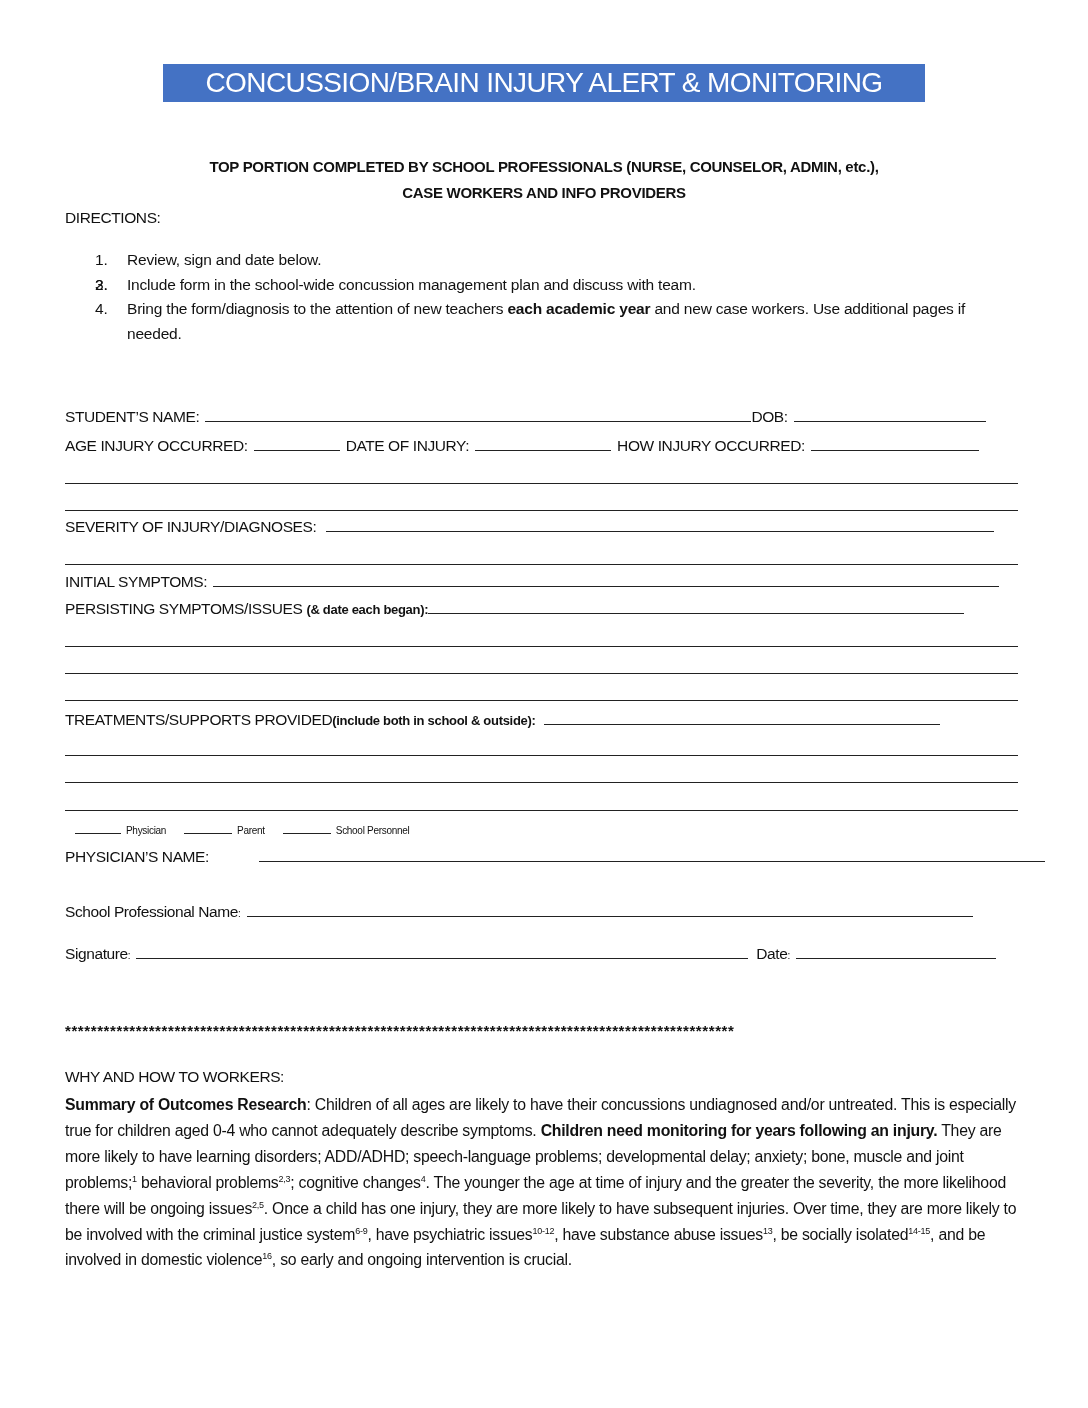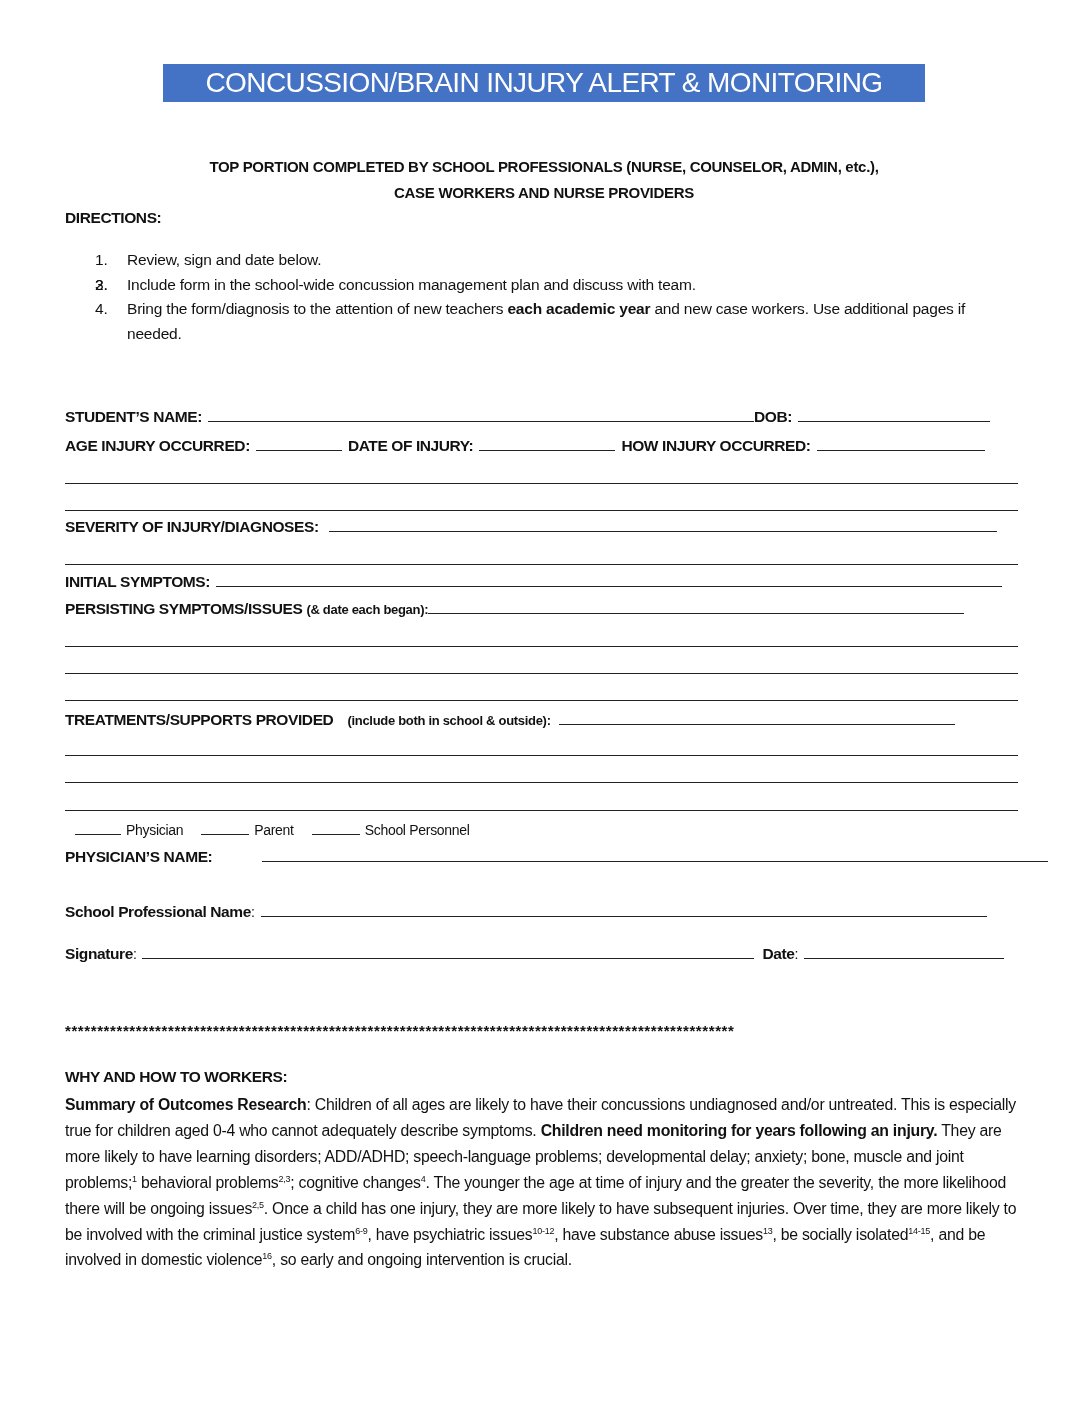--- a/index.html
+++ b/index.html
@@ -31,7 +31,7 @@
 <div class="title-banner">CONCUSSION/BRAIN INJURY ALERT &amp; MONITORING FORM</div>
 
 <div class="subhead" style="top:158px;">TOP PORTION COMPLETED BY SCHOOL PROFESSIONALS (NURSE, COUNSELOR, ADMIN, etc.),</div>
-<div class="subhead" style="top:184px;">CASE WORKERS AND NURSE PROVIDERS</div>
+<div class="subhead" style="top:184px;">CASE WORKERS AND INFO PROVIDERS</div>
 
 <div class="abs label" style="left:65px; top:209px;">DIRECTIONS:</div>
 

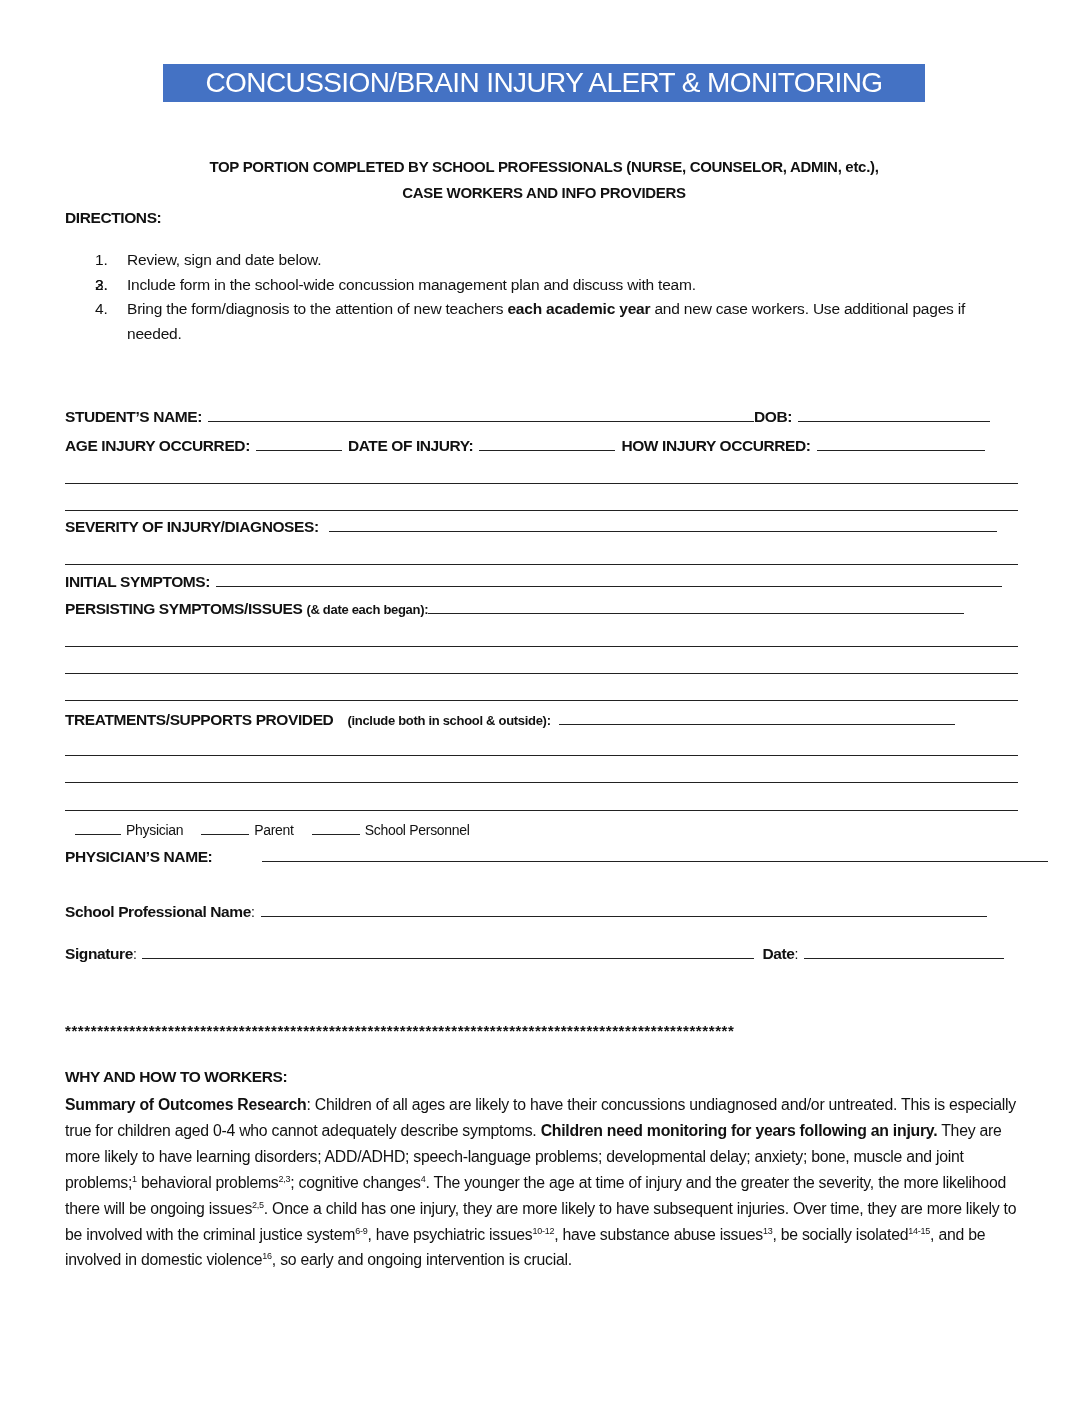--- a/index.html
+++ b/index.html
@@ -11,7 +11,7 @@
                   text-align: center; letter-spacing: -0.6px; font-family: "Liberation Sans", sans-serif; }
   .subhead { position: absolute; left: 0; width: 1088px; text-align: center; font-weight: bold; font-size: 15px;
              letter-spacing: -0.3px; }
-  .label { font-weight: bold; font-size: 15.5px; letter-spacing: -0.4px; }
+  .label { font-weight: normal; font-size: 15.5px; letter-spacing: -0.4px; }
   .small-bold { font-weight: bold; font-size: 13px; letter-spacing: -0.3px; }
   .normal { font-size: 14px; letter-spacing: -0.3px; }
   .dir-list { position: absolute; left: 95px; top: 248px; width: 900px; font-size: 15.5px; letter-spacing: -0.2px;

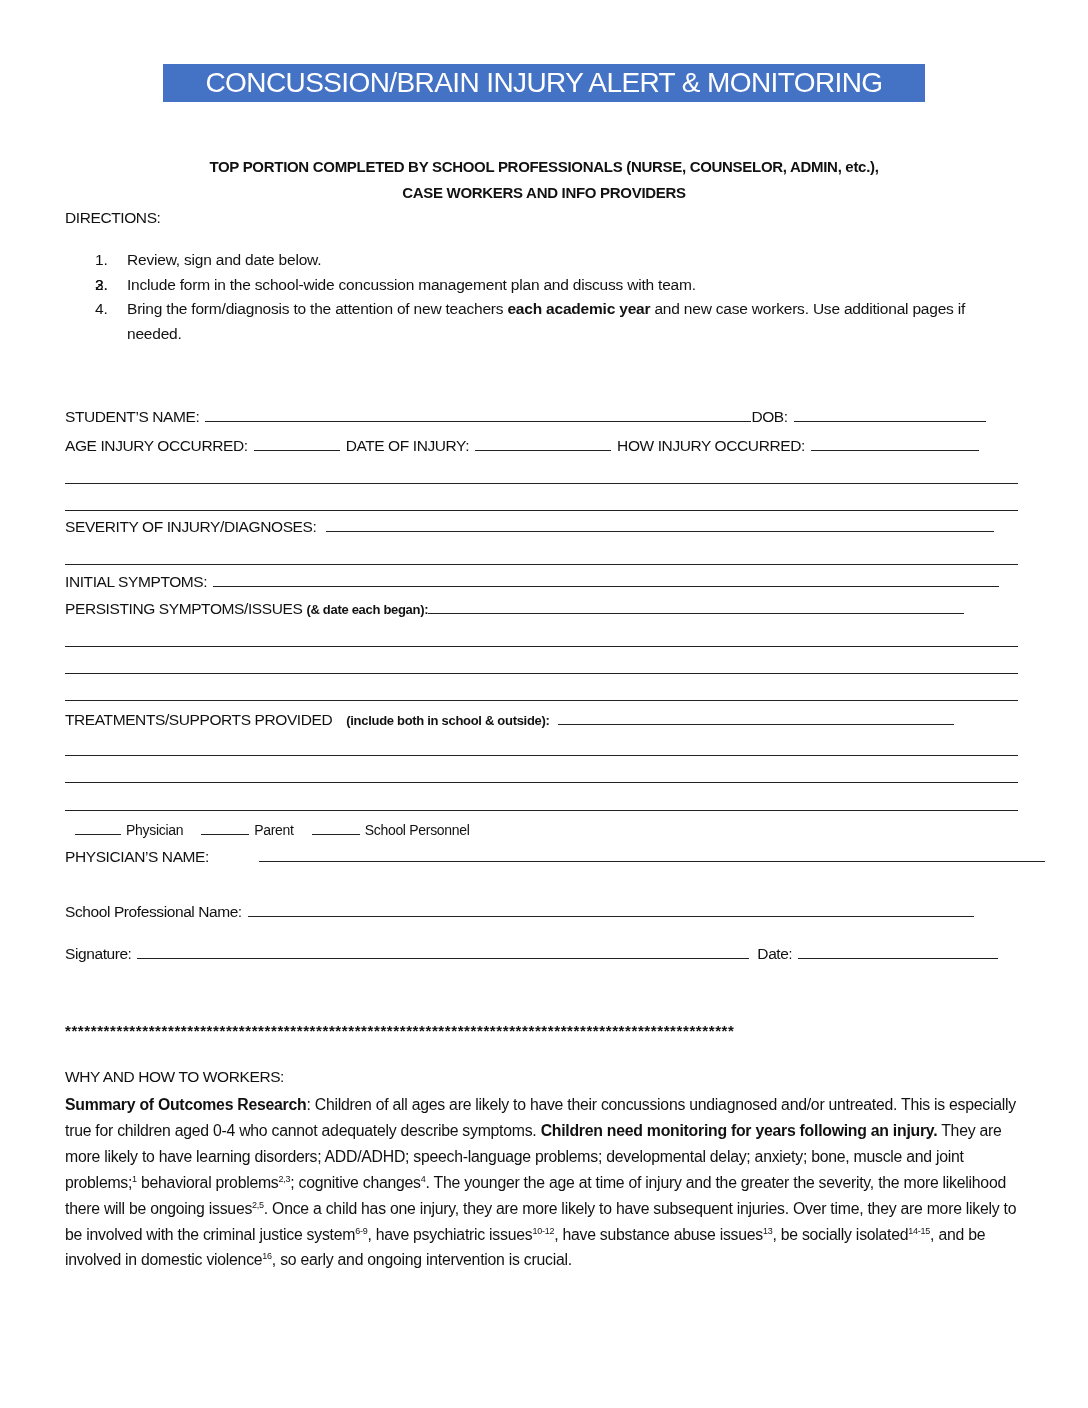--- a/index.html
+++ b/index.html
@@ -82,7 +82,7 @@
 
 <div class="row" style="top:709px;">
   <span class="label">TREATMENTS/SUPPORTS PROVIDED</span>
-  <span class="small-bold" style="margin-left:14px;">(include both in school &amp; outside):</span>
+  <span class="small-bold" style="margin-left:0;">(include both in school &amp; outside):</span>
   <span class="line" style="width:396px; margin-left:8px;"></span>
 </div>
 <div class="full-line" style="top:755px;"></div>

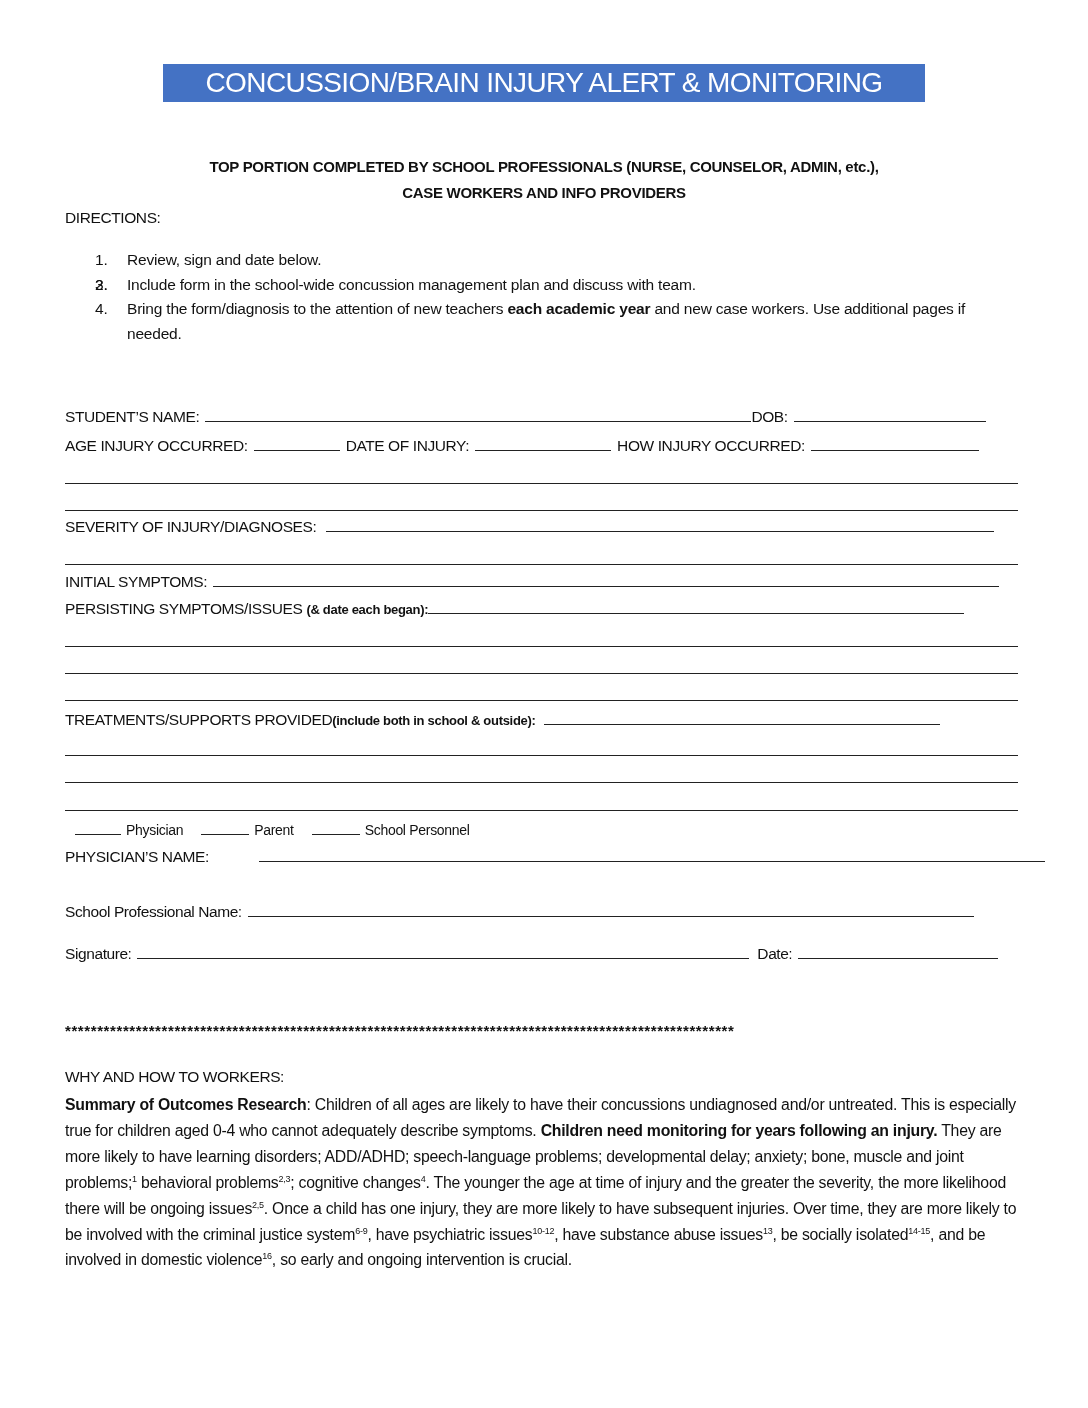--- a/index.html
+++ b/index.html
@@ -13,7 +13,7 @@
              letter-spacing: -0.3px; }
   .label { font-weight: normal; font-size: 15.5px; letter-spacing: -0.4px; }
   .small-bold { font-weight: bold; font-size: 13px; letter-spacing: -0.3px; }
-  .normal { font-size: 14px; letter-spacing: -0.3px; }
+  .normal { font-size: 10px; letter-spacing: -0.3px; }
   .dir-list { position: absolute; left: 95px; top: 248px; width: 900px; font-size: 15.5px; letter-spacing: -0.2px;
               line-height: 24.5px; margin: 0; padding: 0; list-style: none; }
   .dir-list li { position: relative; padding-left: 32px; }

